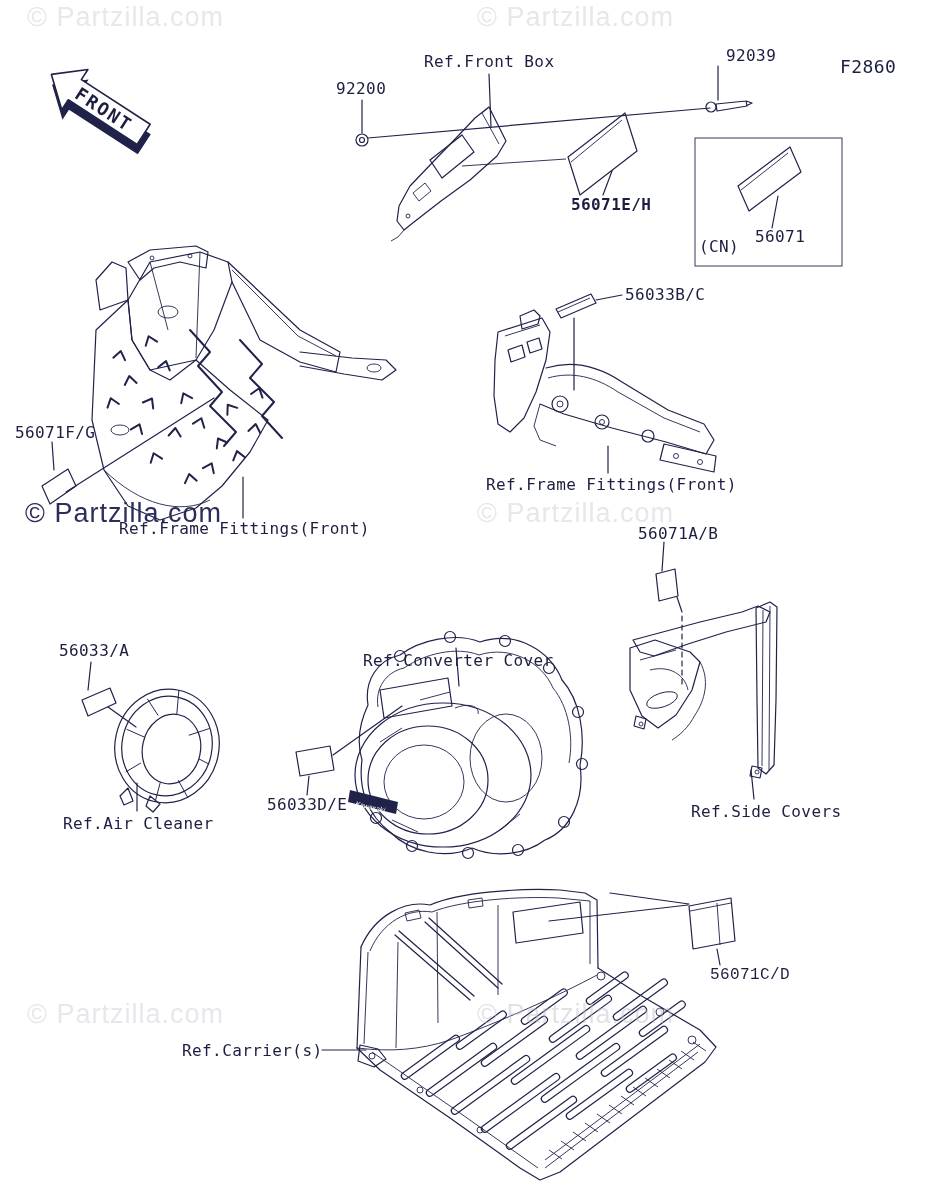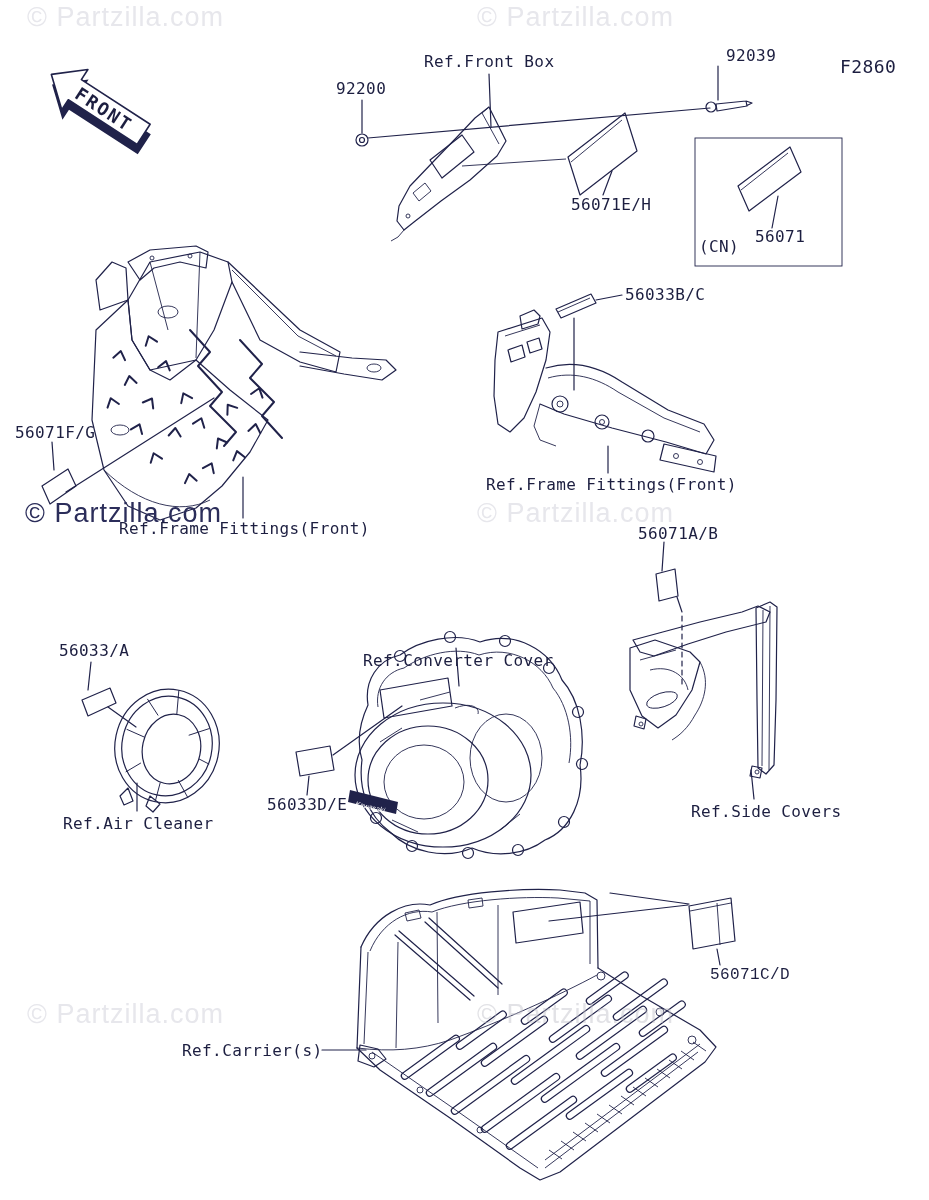--- a/index.html
+++ b/index.html
@@ -260,7 +260,7 @@
   <div class="lbl" style="left:424px;top:53px;">Ref.Front Box</div>
   <div class="lbl" style="left:336px;top:80px;">92200</div>
   <div class="lbl" style="left:692px;top:47px;margin-left:34px;">92039</div>
-  <div class="lbl" style="left:571px;top:196px;">56071E/H</div>
+  <div class="lbl" style="left:571px;top:196px;font-weight:bold;">56071E/H</div>
   <div class="lbl" style="left:699px;top:238px;">(CN)</div>
   <div class="lbl" style="left:755px;top:228px;">56071</div>
   <div class="lbl" style="left:625px;top:286px;">56033B/C</div>

